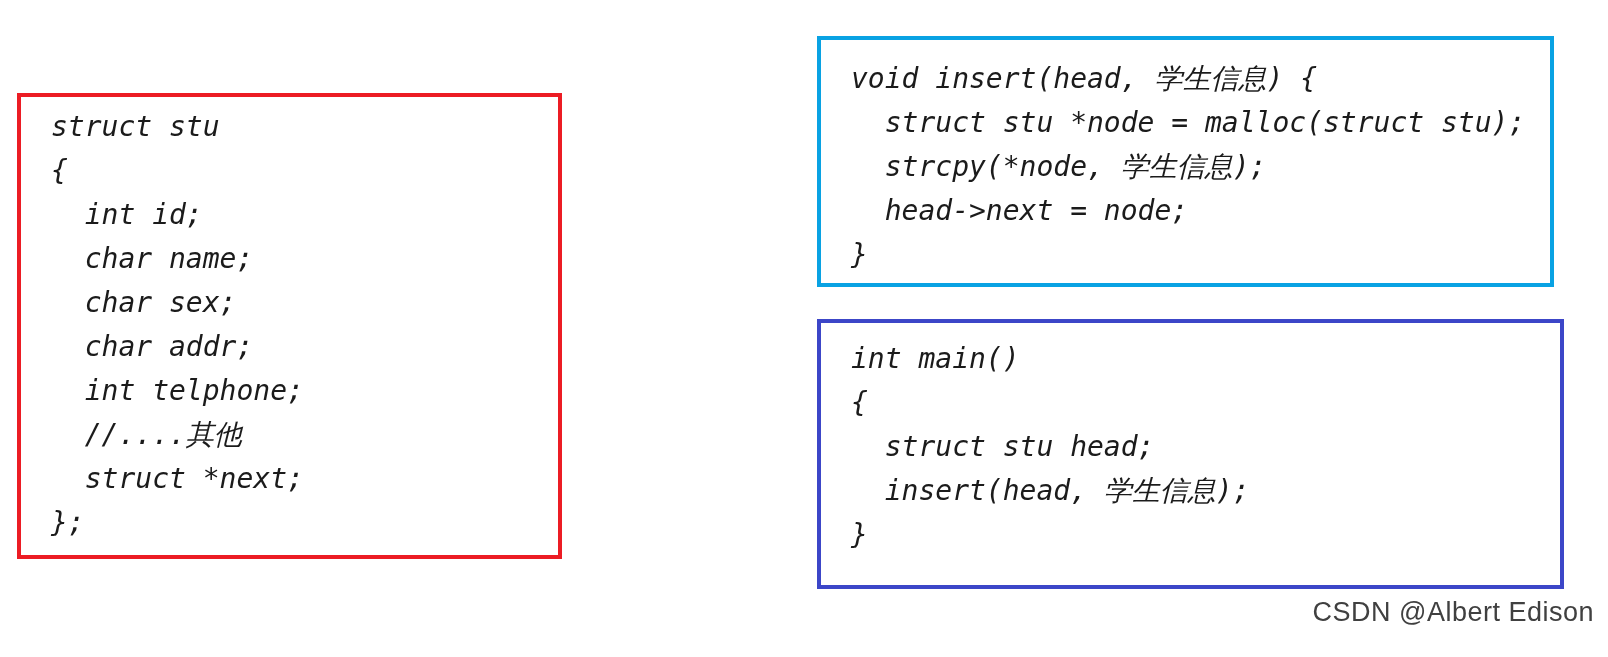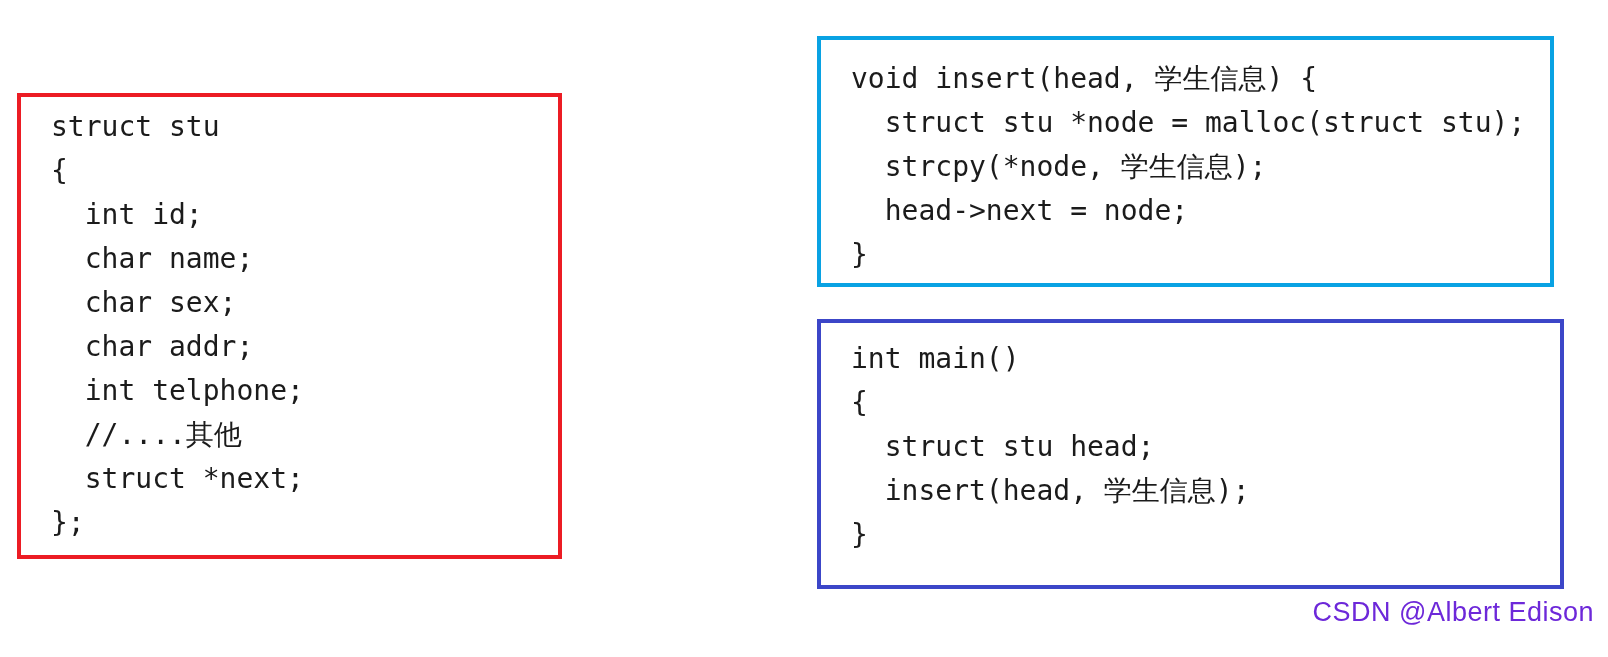--- a/index.html
+++ b/index.html
@@ -19,6 +19,7 @@
     box-sizing: border-box;
     border: 4px solid #000;
     background: #ffffff;
+    font-style: italic;
   }
   .code-box pre {
     margin: 0;

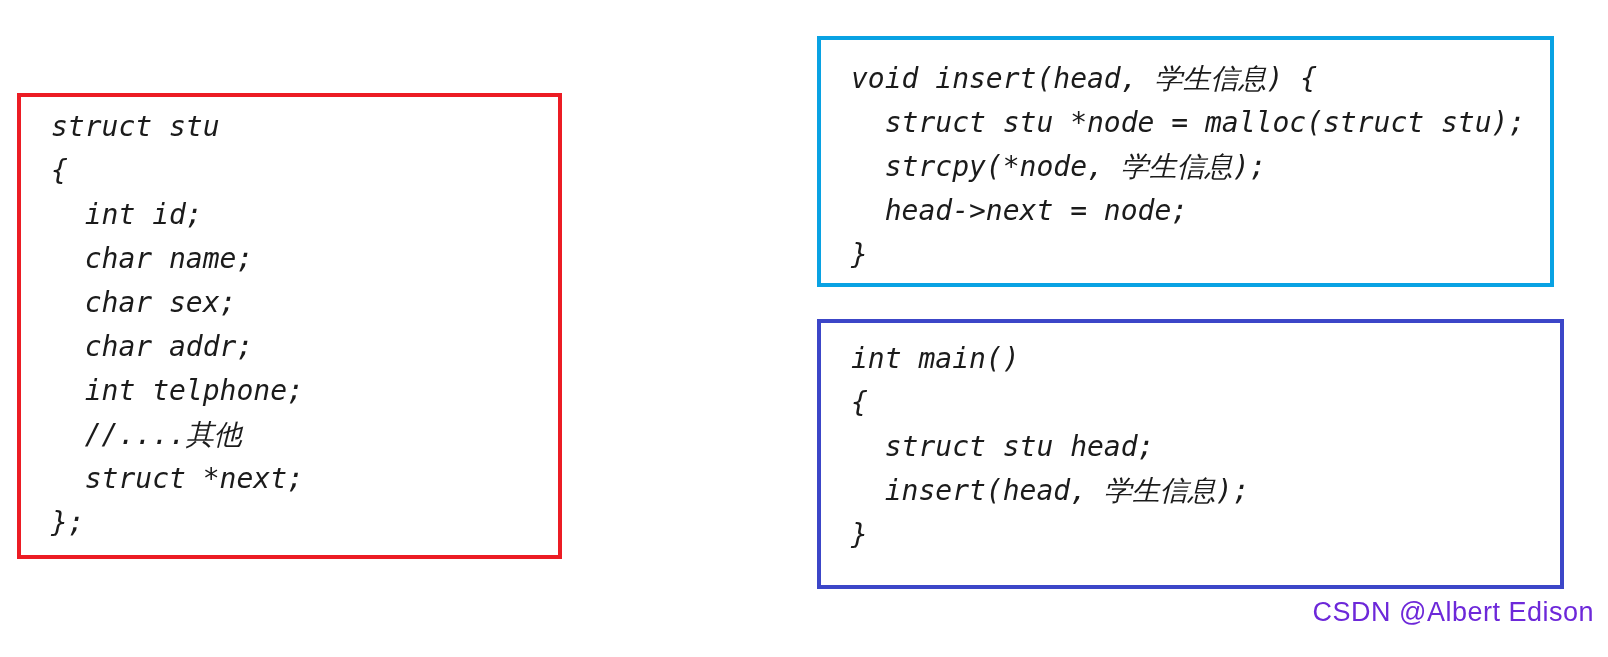--- a/index.html
+++ b/index.html
@@ -92,6 +92,6 @@
 }</pre>
 </div>
 
-<div class="watermark" style="color: #6d28d9;">CSDN @Albert Edison</div>
+<div class="watermark" style="color: #404040;">CSDN @Albert Edison</div>
 
 </body></html>

